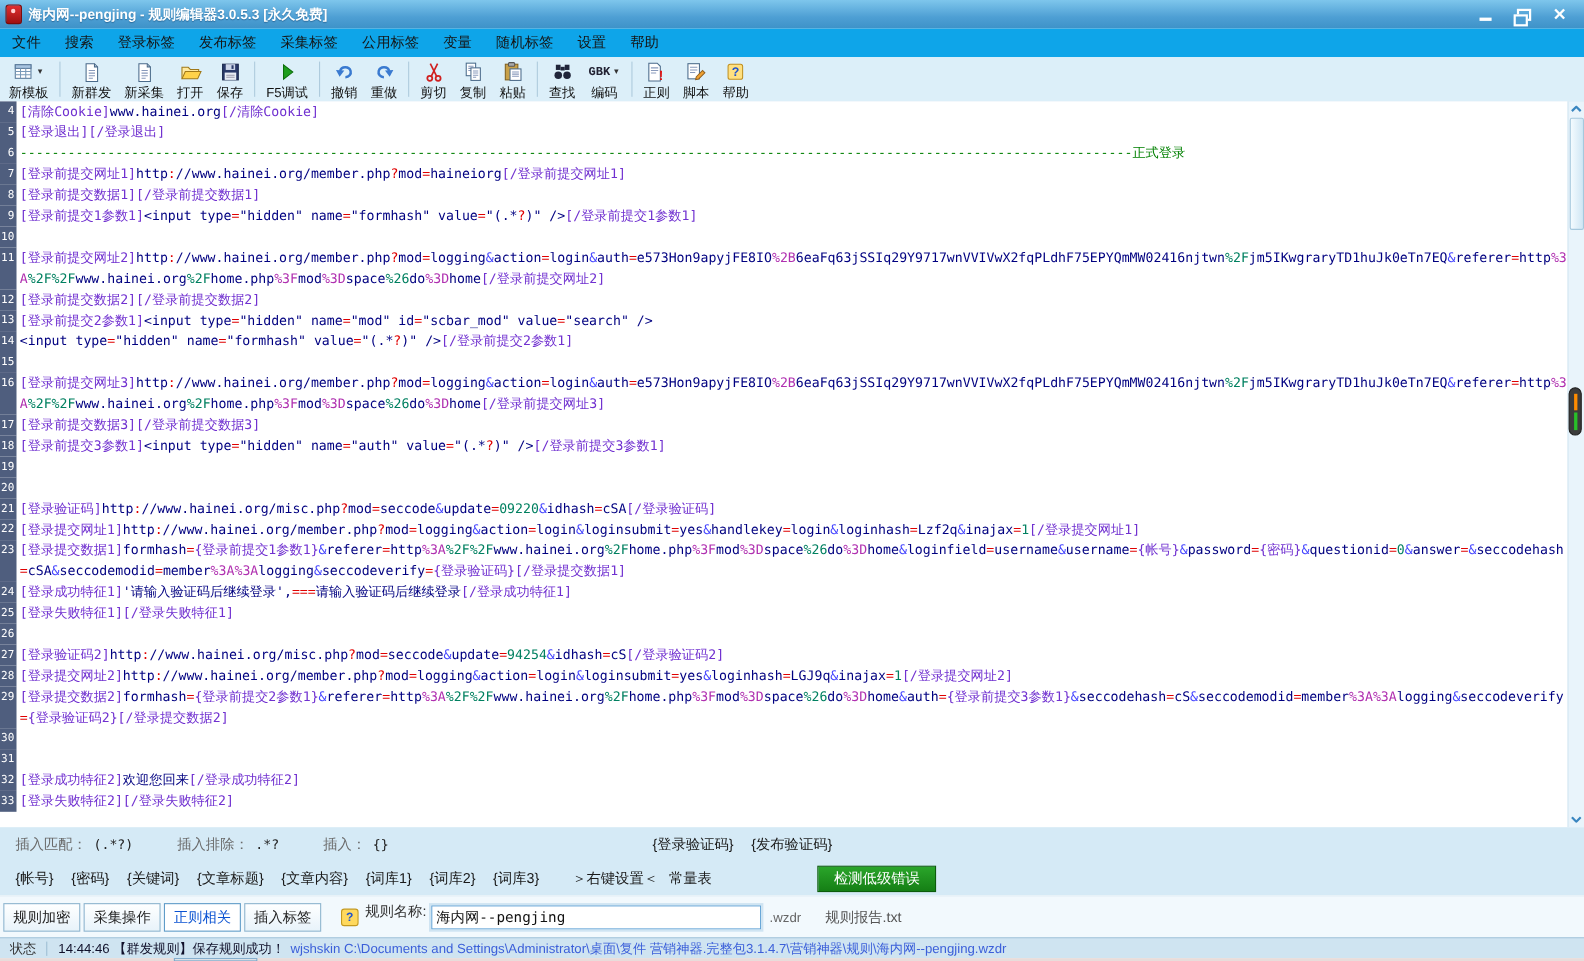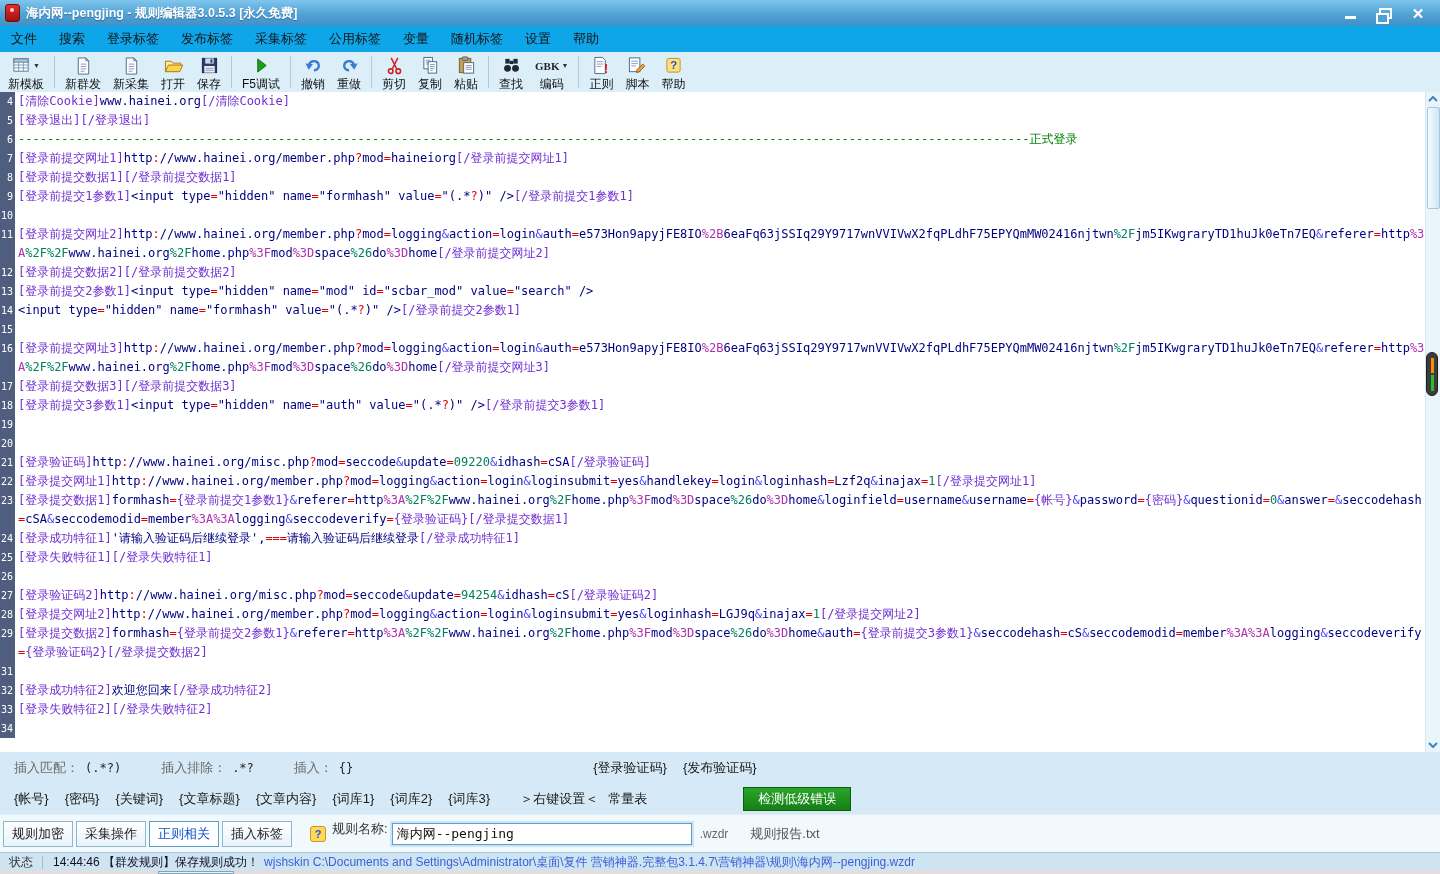--- a/index.html
+++ b/index.html
@@ -26,7 +26,7 @@
           font-size:12px;color:#111;padding:0 6px;height:38px;}
   .iconwrap{height:23px;display:flex;align-items:center;gap:2px;}
   .dd{font-size:7px;color:#333;}
-  .gbk{font-family:Liberation Serif, serif;font-size:11px;font-weight:bold;color:#223;}
+  .gbk{font-family:Liberation Mono, monospace;font-size:11px;font-weight:bold;color:#223;}
   .tb-sep{width:1px;height:32px;background:#aecbdd;margin:0 4px;}
   .tb-label{line-height:14px;}
   

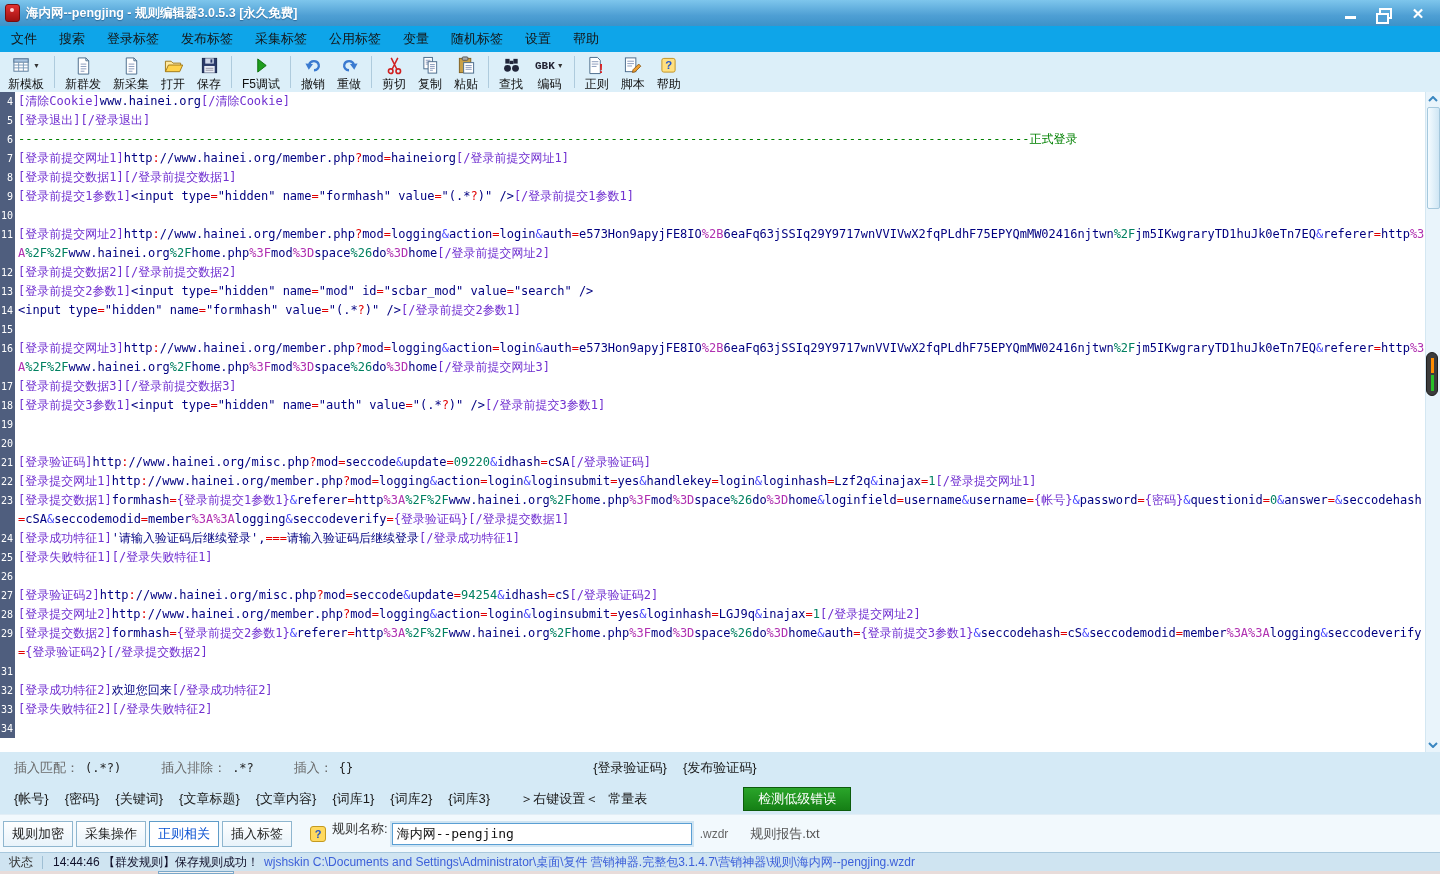--- a/index.html
+++ b/index.html
@@ -388,6 +388,10 @@
       <span class="code"><span class="c-tag">[登录提交数据2]</span>formhash<span class="c-red">=</span><span class="c-tag">{登录前提交2参数1}</span><span class="c-amp">&amp;</span>referer<span class="c-red">=</span>http<span class="c-esc">%3A</span><span class="c-grn">%2F</span><span class="c-grn">%2F</span>www.hainei.org<span class="c-grn">%2F</span>home.php<span class="c-esc">%3F</span>mod<span class="c-esc">%3D</span>space<span class="c-grn">%26</span>do<span class="c-esc">%3D</span>home<span class="c-amp">&amp;</span>auth<span class="c-red">=</span><span class="c-tag">{登录前提交3参数1}</span><span class="c-amp">&amp;</span>seccodehash<span class="c-red">=</span>cS<span class="c-amp">&amp;</span>seccodemodid<span class="c-red">=</span>member<span class="c-esc">%3A</span><span class="c-esc">%3A</span>logging<span class="c-amp">&amp;</span>seccodeverify<span class="c-red">=</span><span class="c-tag">{登录验证码2}</span><span class="c-tag">[/登录提交数据2]</span></span>
     </div>
     <div class="row">
+      <span class="ln">30</span>
+      <span class="code"></span>
+    </div>
+    <div class="row">
       <span class="ln">31</span>
       <span class="code"></span>
     </div>

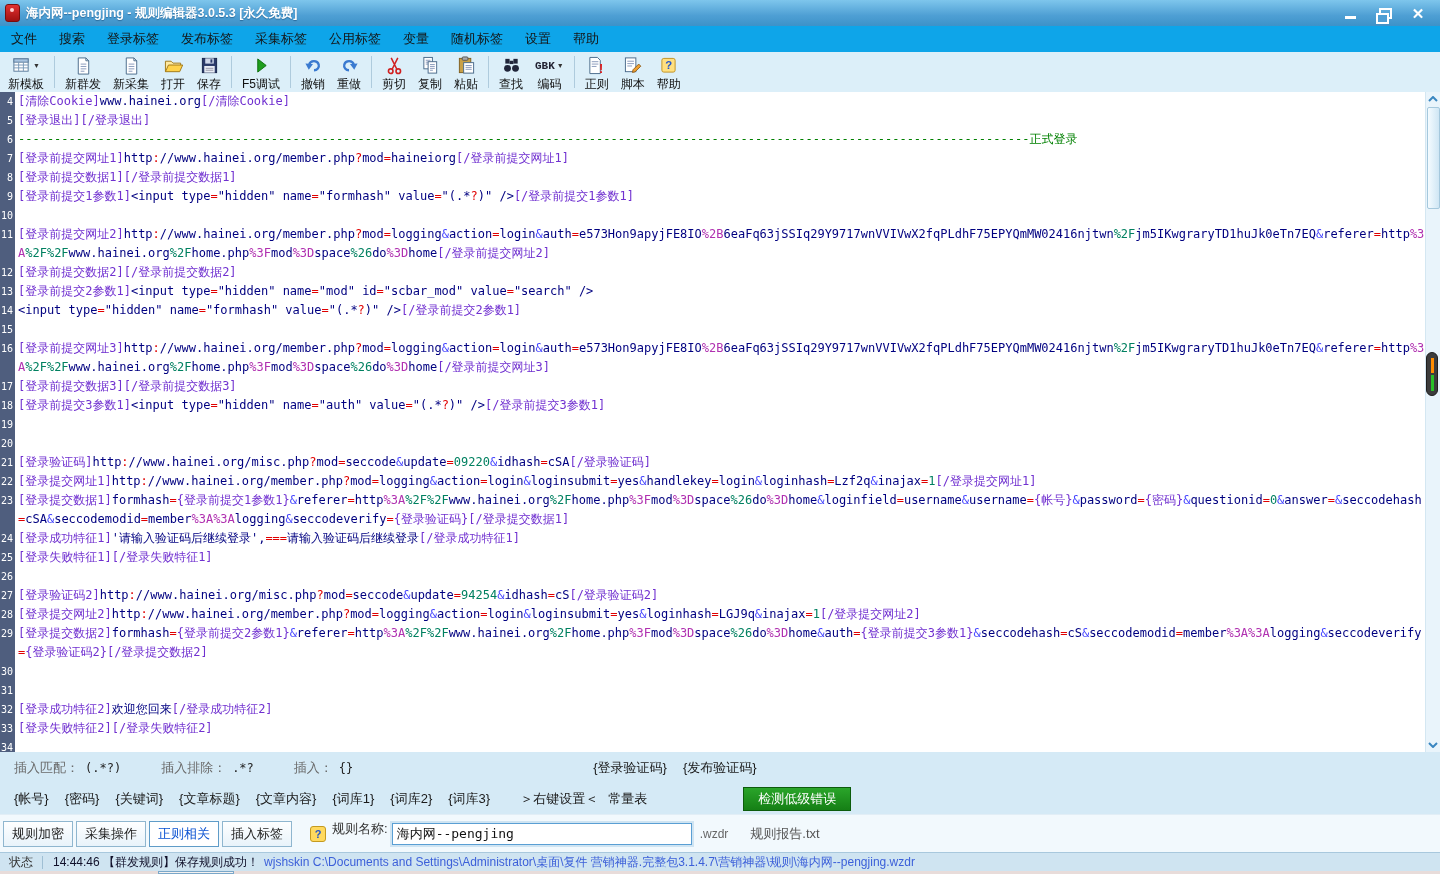--- a/index.html
+++ b/index.html
@@ -403,10 +403,6 @@
       <span class="ln">33</span>
       <span class="code"><span class="c-tag">[登录失败特征2]</span><span class="c-tag">[/登录失败特征2]</span></span>
     </div>
-    <div class="row">
-      <span class="ln">34</span>
-      <span class="code"></span>
-    </div>
   </div>
 
 <div class="vscroll">

